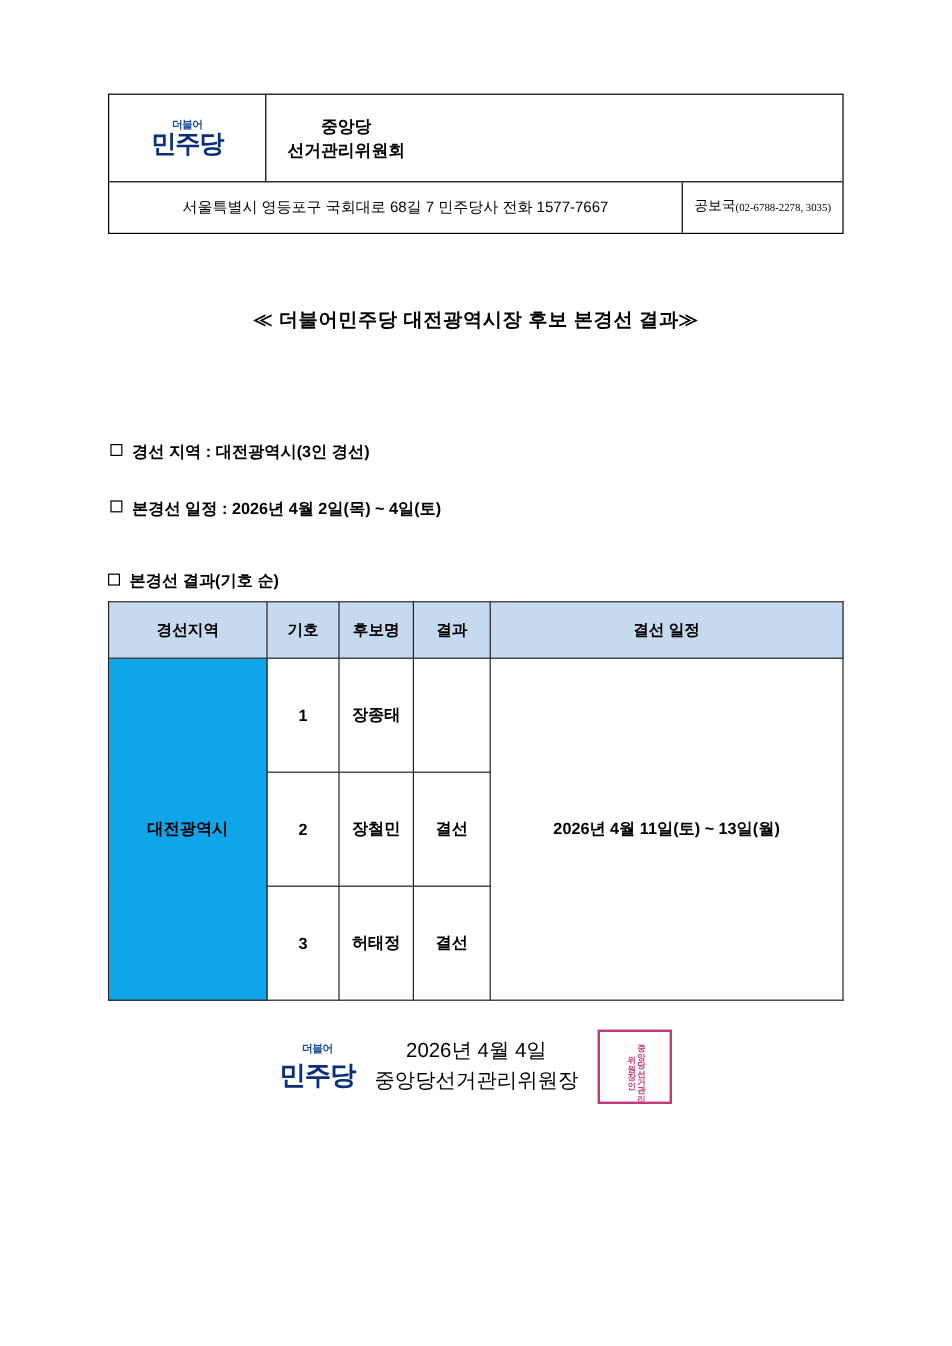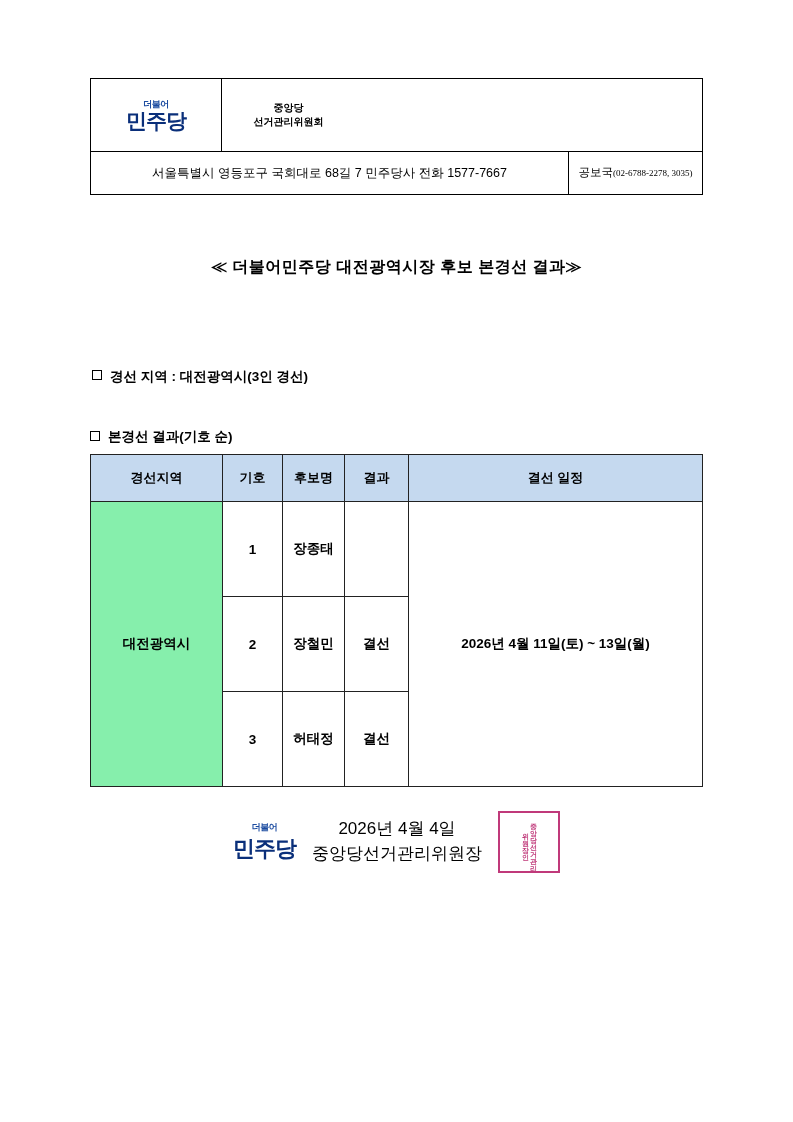--- a/index.html
+++ b/index.html
@@ -58,7 +58,7 @@
     align-items: center;
     justify-content: center;
     text-align: center;
-    font-size: 10px;
+    font-size: 14px;
     font-weight: bold;
     line-height: 1.45;
     box-sizing: border-box;

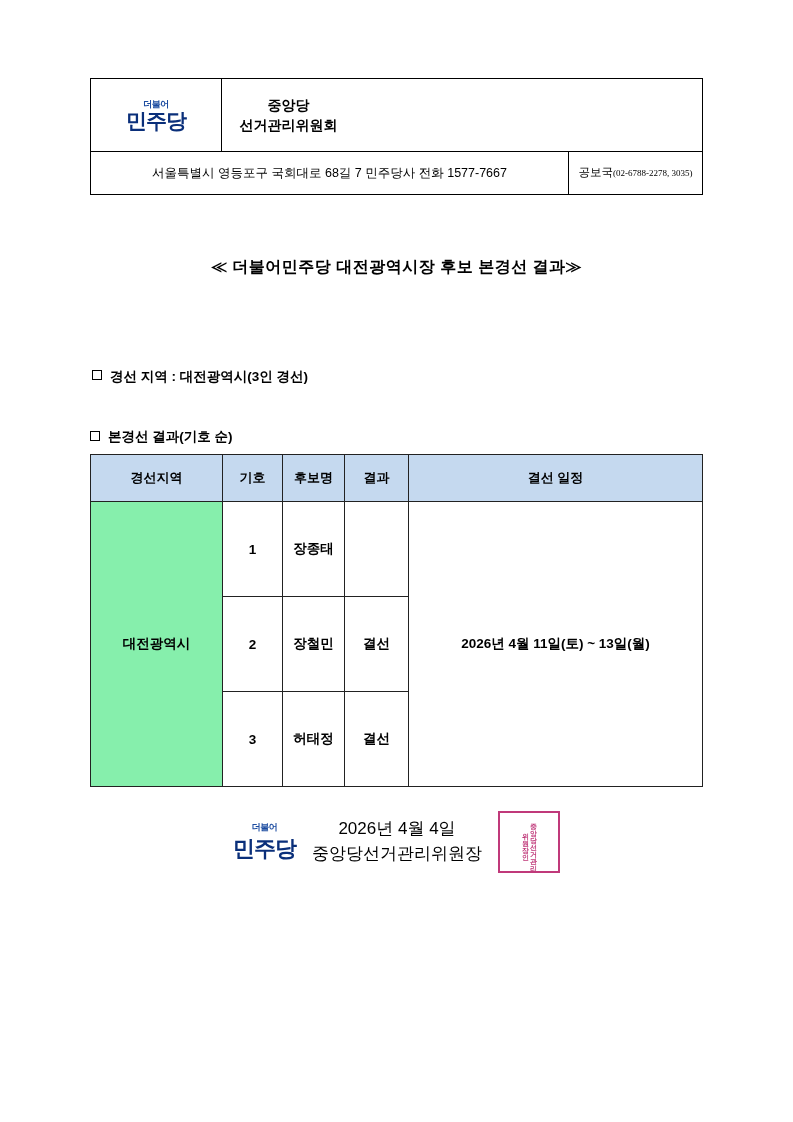--- a/index.html
+++ b/index.html
@@ -269,6 +269,10 @@
     <div class="bullet-line">
       <span class="bullet-box"></span>
       <span>경선 지역 : 대전광역시(3인 경선)</span>
+    </div>
+    <div class="bullet-line">
+      <span class="bullet-box"></span>
+      <span>본경선 일정 : 2026년 4월 2일(목) ~ 4일(토)</span>
     </div>
   </div>
 

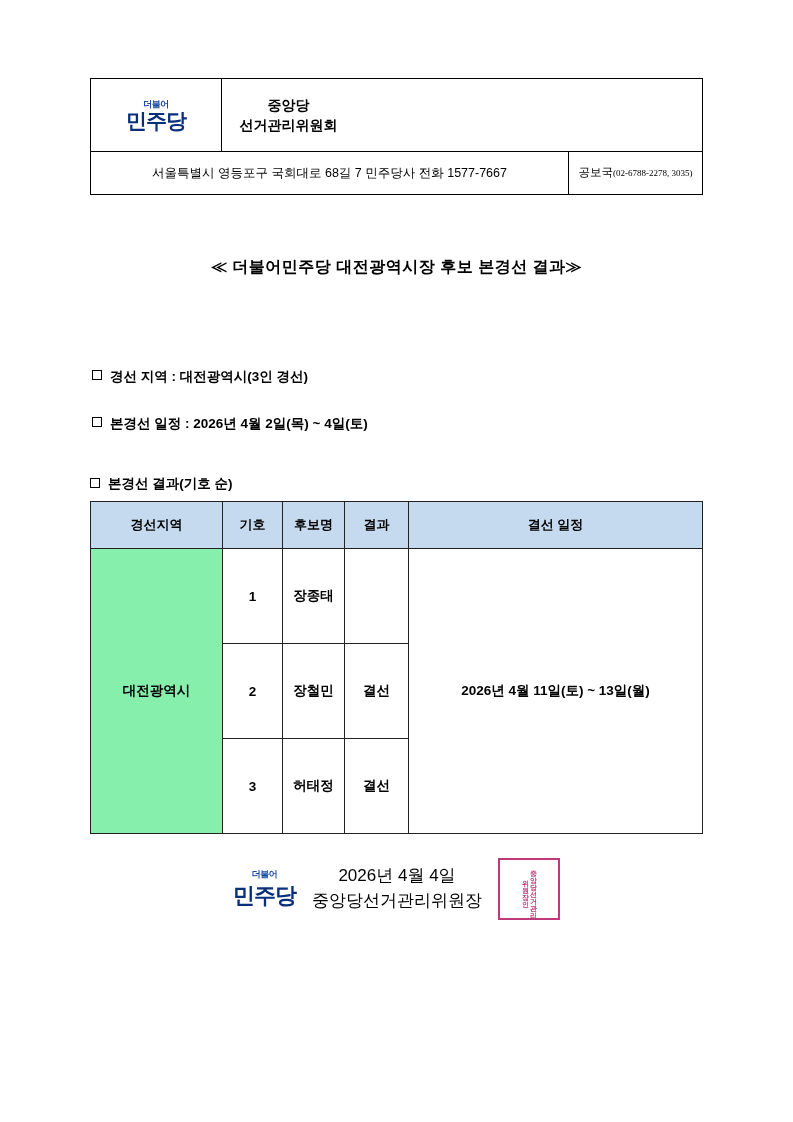--- a/index.html
+++ b/index.html
@@ -173,7 +173,7 @@
     height: 92px;
   }
   td.region {
-    background: #86efac;
+    background: #0ea5e9;
     font-size: 13.5px;
   }
   td.schedule {

